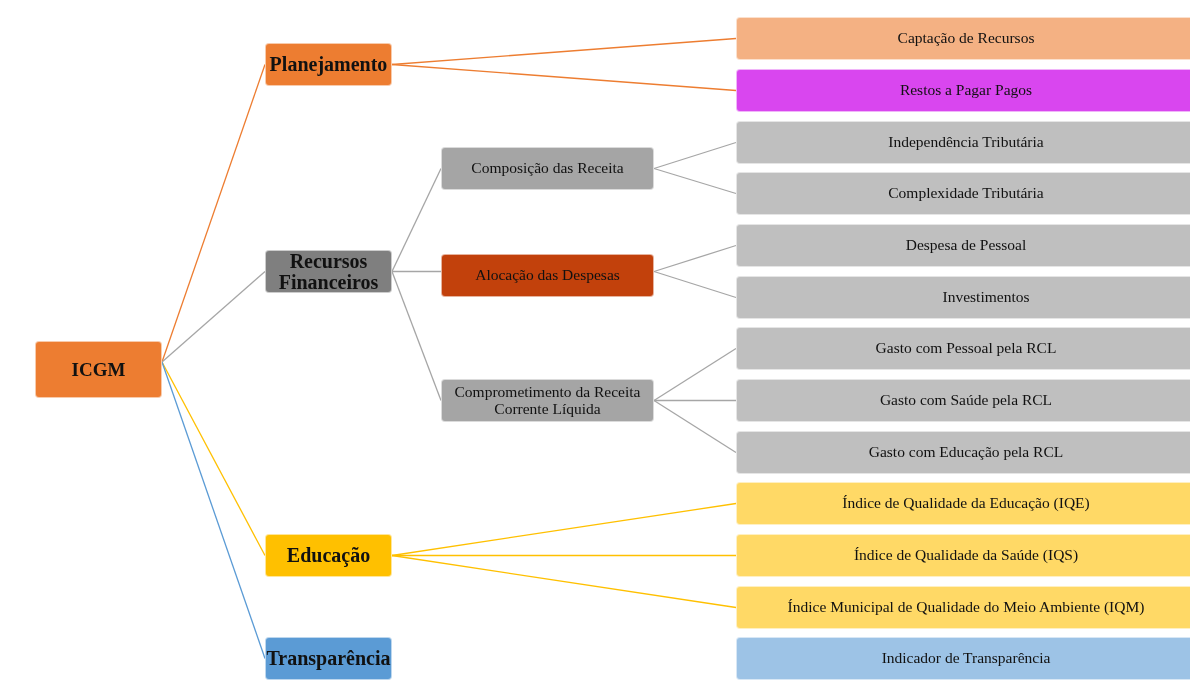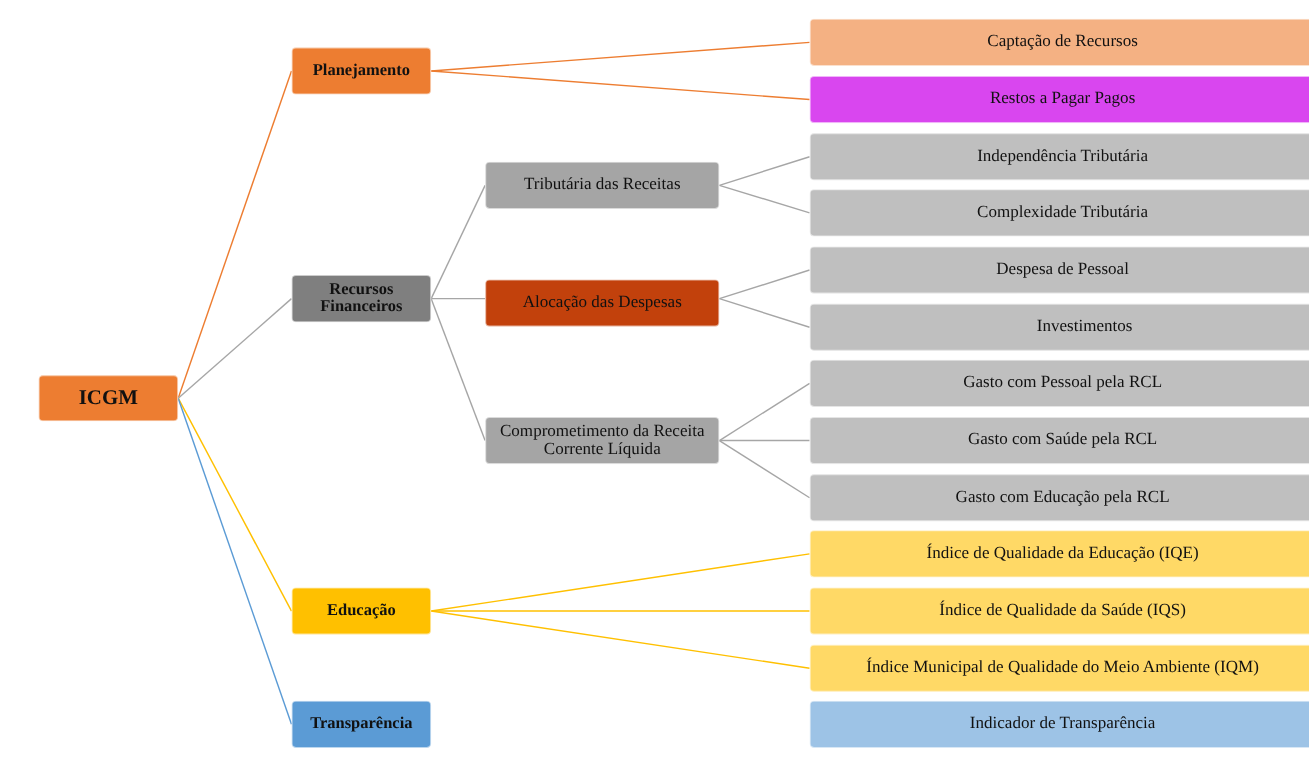--- a/index.html
+++ b/index.html
@@ -10,7 +10,7 @@
           display: flex; align-items: center; justify-content: center; text-align: center;
           color: #111; line-height: 1.05; border: 1px solid rgba(255,255,255,0.6); }
   .root { left: 35px; top: 341px; width: 127px; height: 42px; font-weight: bold; font-size: 19px; }
-  .l1 { left: 265px; width: 127px; height: 43px; font-weight: bold; font-size: 15px; }
+  .l1 { left: 265px; width: 127px; height: 43px; font-weight: bold; font-size: 20px; }
   .l2 { left: 441px; width: 213px; height: 43px; font-size: 15.5px; }
   .l3 { left: 736px; width: 460px; height: 43px; font-size: 15.5px; }
 </style>

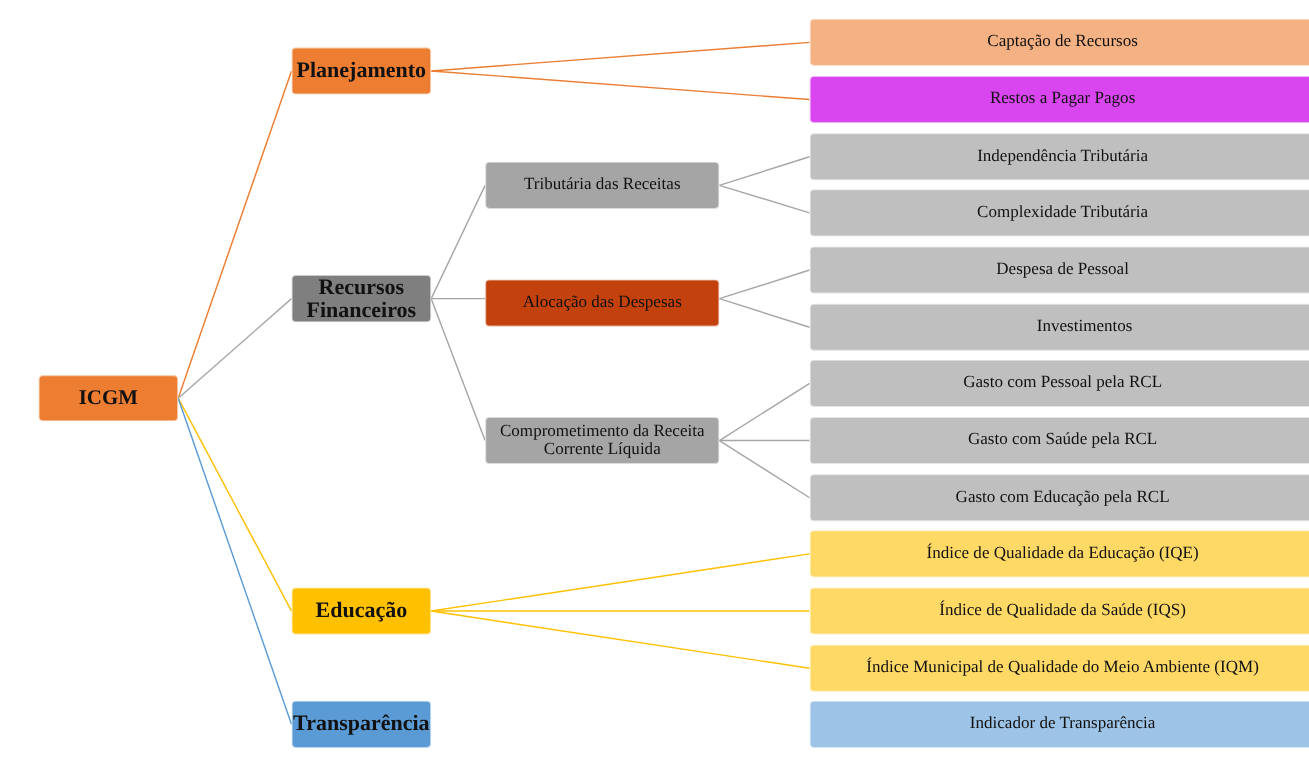--- a/index.html
+++ b/index.html
@@ -46,7 +46,7 @@
 <div class="node l1" id="n-serv" style="top:534px;background:#FFC000;">Educação</div>
 <div class="node l1" id="n-transp" style="top:637px;background:#5B9BD5;">Transparência</div>
 
-<div class="node l2" id="n-comp" style="top:147px;background:#A5A5A5;">Tributária das Receitas</div>
+<div class="node l2" id="n-comp" style="top:147px;background:#A5A5A5;">Composição das Receita</div>
 <div class="node l2" id="n-aloc" style="top:254px;background:#c2410c;">Alocação das Despesas</div>
 <div class="node l2" id="n-rcl" style="top:379px;background:#A5A5A5;padding:0 2px;">Comprometimento da Receita Corrente Líquida</div>
 

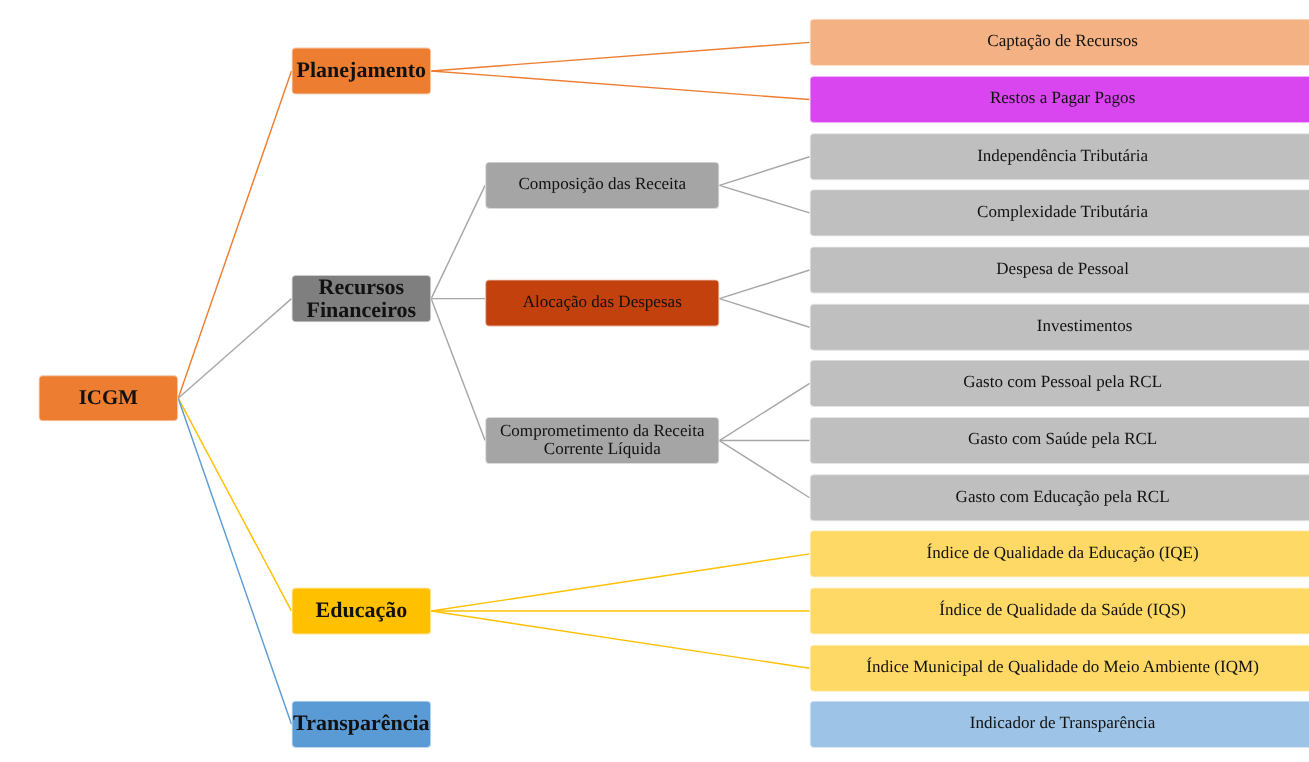--- a/index.html
+++ b/index.html
@@ -9,7 +9,7 @@
   .node { position: absolute; box-sizing: border-box; border-radius: 4px;
           display: flex; align-items: center; justify-content: center; text-align: center;
           color: #111; line-height: 1.05; border: 1px solid rgba(255,255,255,0.6); }
-  .root { left: 35px; top: 341px; width: 127px; height: 42px; font-weight: bold; font-size: 19px; }
+  .root { left: 35px; top: 341px; width: 127px; height: 57px; font-weight: bold; font-size: 19px; }
   .l1 { left: 265px; width: 127px; height: 43px; font-weight: bold; font-size: 20px; }
   .l2 { left: 441px; width: 213px; height: 43px; font-size: 15.5px; }
   .l3 { left: 736px; width: 460px; height: 43px; font-size: 15.5px; }

